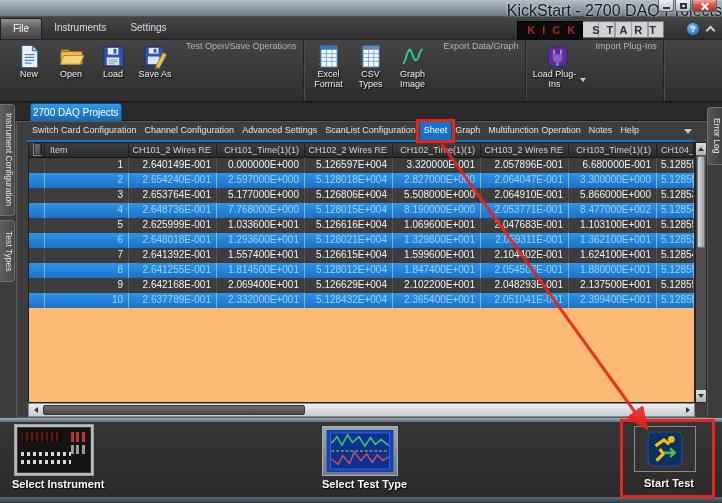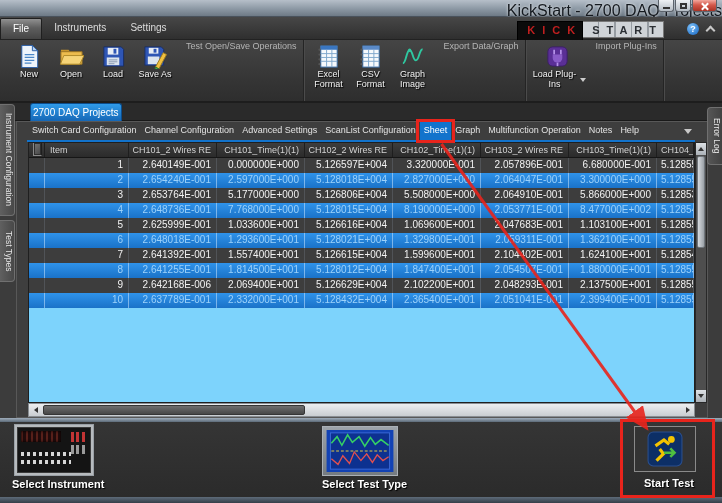--- a/index.html
+++ b/index.html
@@ -244,7 +244,7 @@
             <circle cx="3.6" cy="16" r="1.2" fill="#555"></circle>
             <circle cx="3.6" cy="21" r="1.2" fill="#555"></circle>
           </svg>
-        <span class="rbtn-label">CSV Format</span>
+        <span class="rbtn-label">CSV Types</span>
       </div>
       <div class="rbtn">
         <svg viewBox="0 0 26 26">

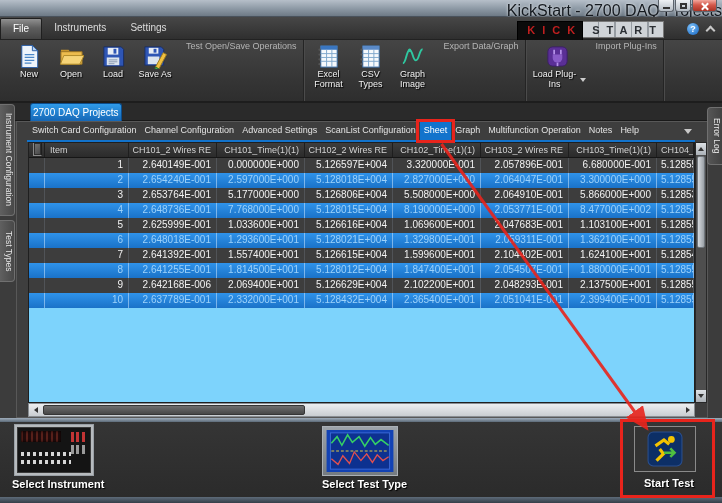--- a/index.html
+++ b/index.html
@@ -80,7 +80,7 @@
     border-left:4px solid transparent;border-right:4px solid transparent;border-top:5px solid #c8c8c8}
 
   
-  #tablewrap{position:absolute;left:28px;top:142px;width:667px;height:261px;background:#7dd3fc;
+  #tablewrap{position:absolute;left:28px;top:142px;width:667px;height:261px;background:#fdba74;
     border:1px solid #1f1f1f;overflow:hidden}
   .thead{display:flex;height:15px;background:linear-gradient(#3d3d3d,#2b2b2b);border-bottom:1px solid #161616}
   .thead span{font-size:9px;color:#d2d2d2;border-right:1px solid #1e1e1e;padding:2px 5px 0 2px;

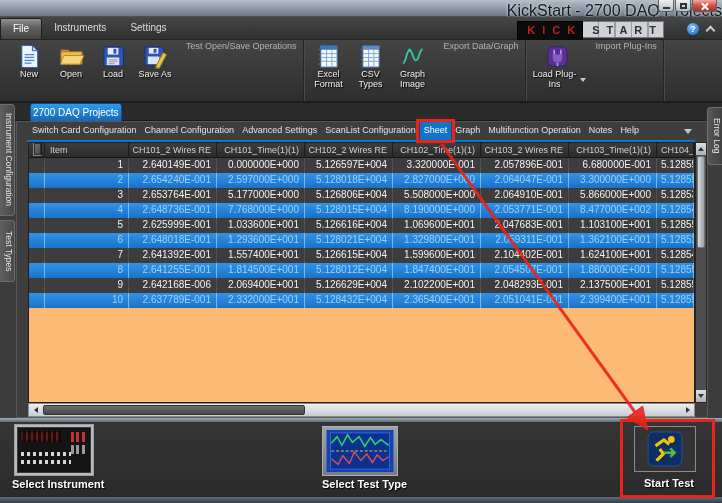--- a/index.html
+++ b/index.html
@@ -403,7 +403,7 @@
       <div class="trow">
         <span class="c-sel"></span>
         <span class="c-item">9</span>
-        <span class="c">2.642168E-006</span>
+        <span class="c">2.642168E-001</span>
         <span class="c">2.069400E+001</span>
         <span class="c">5.126629E+004</span>
         <span class="c">2.102200E+001</span>

